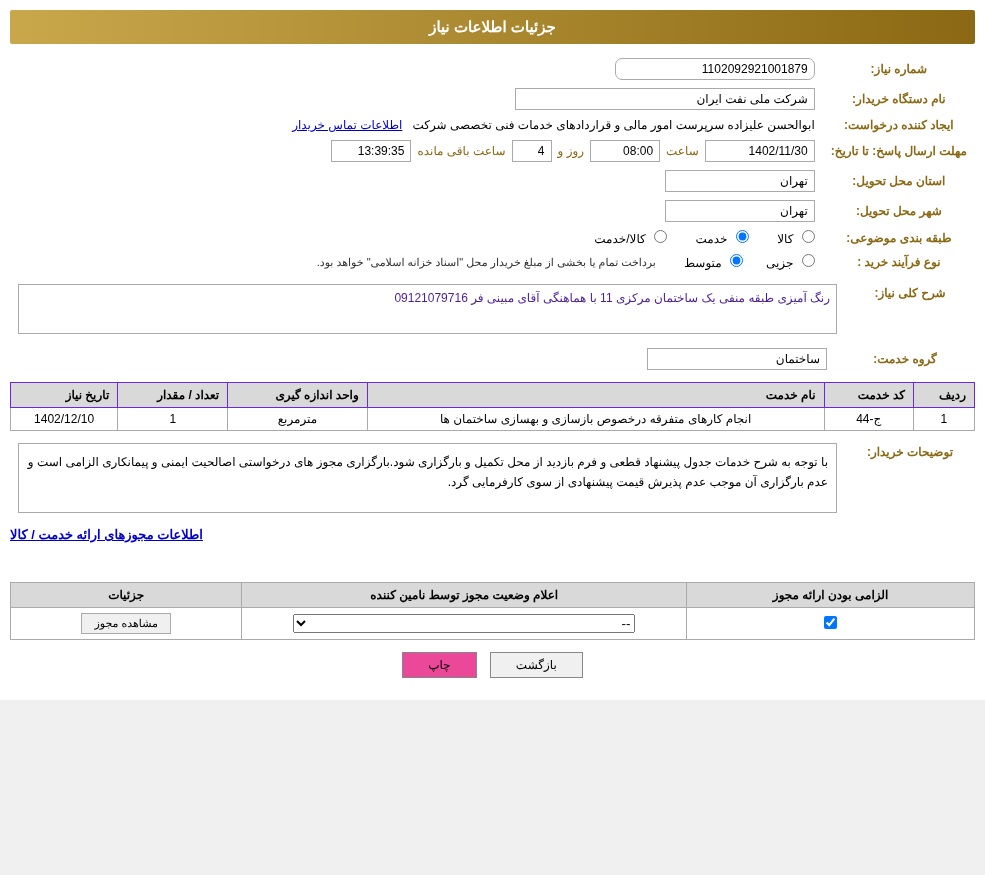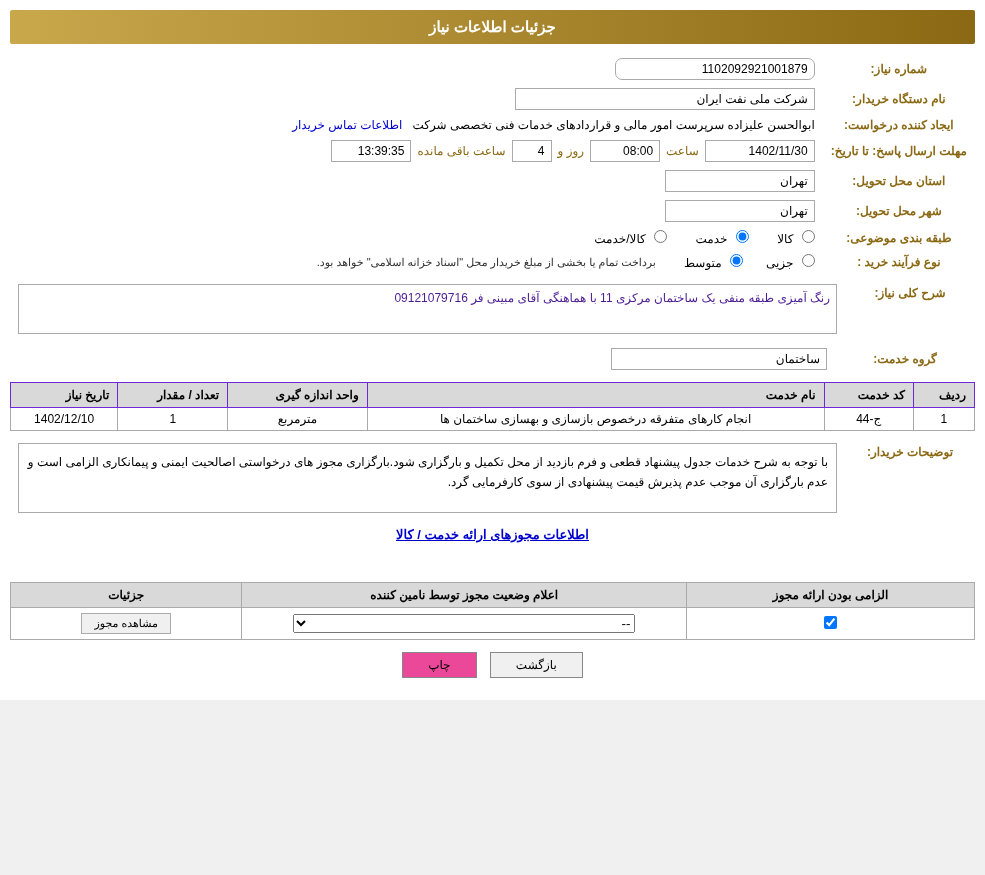--- a/index.html
+++ b/index.html
@@ -60,6 +60,7 @@
     }
     .blue-link {
       color: #0000cc;
+      text-decoration: underline;
       cursor: pointer;
     }
     .section-header {

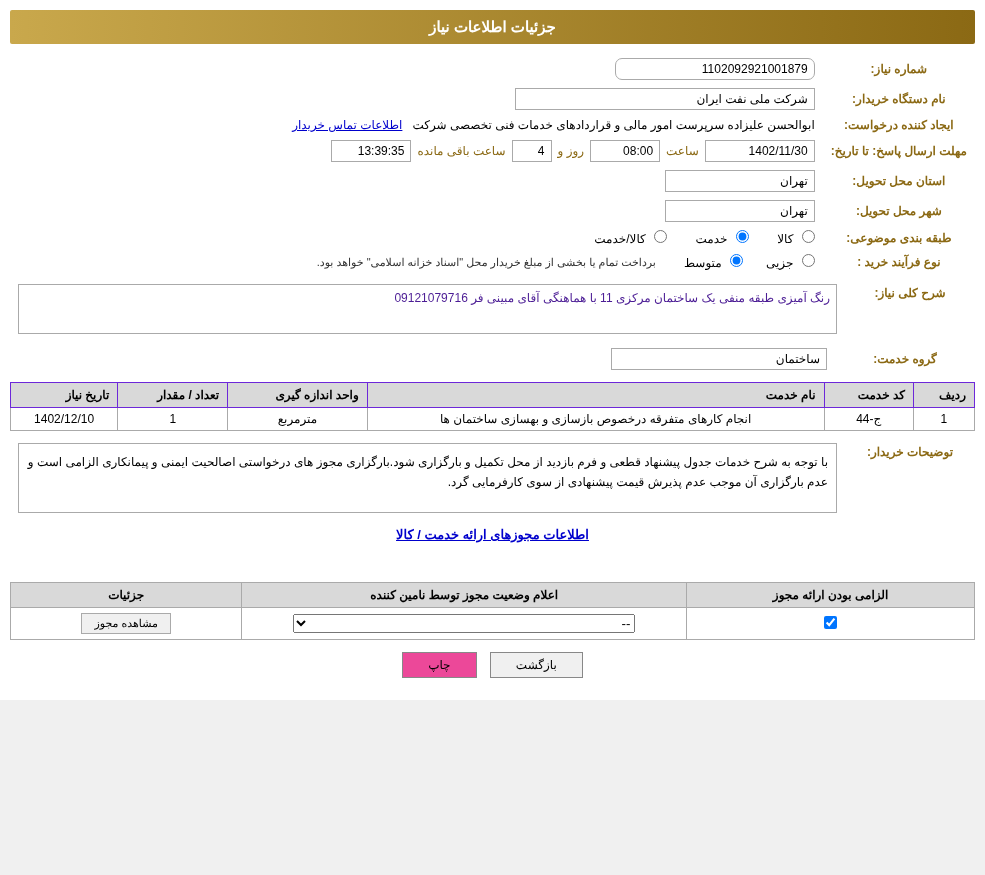--- a/index.html
+++ b/index.html
@@ -304,7 +304,7 @@
         <tr>
       <td class="label-cell">گروه خدمت:</td>
       <td>
-        <span class="input-box" style="width:216px;">ساختمان</span>
+        <span class="input-box" style="width:180px;">ساختمان</span>
       </td>
     </tr>
   </tbody>

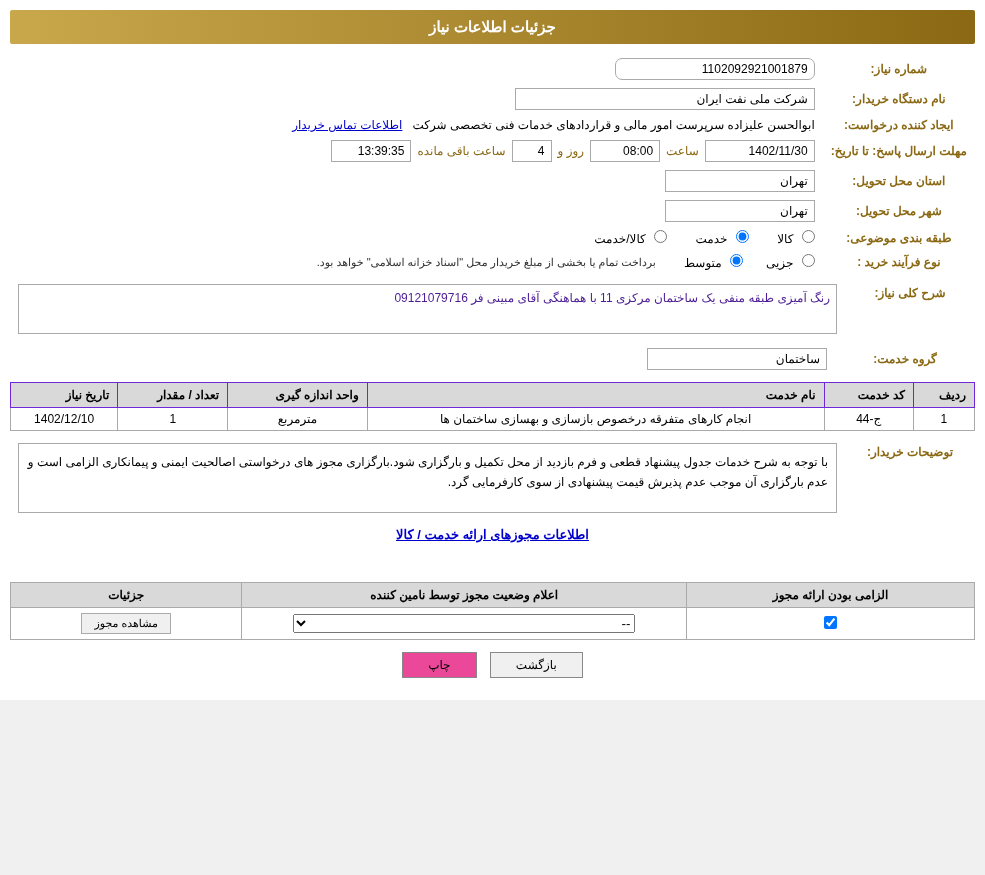--- a/index.html
+++ b/index.html
@@ -122,7 +122,7 @@
       text-decoration: underline;
       font-size: 13px;
       font-weight: bold;
-      text-align: center;
+      text-align: left;
       margin: 10px 0 6px 0;
     }
     .mojoz-table {

